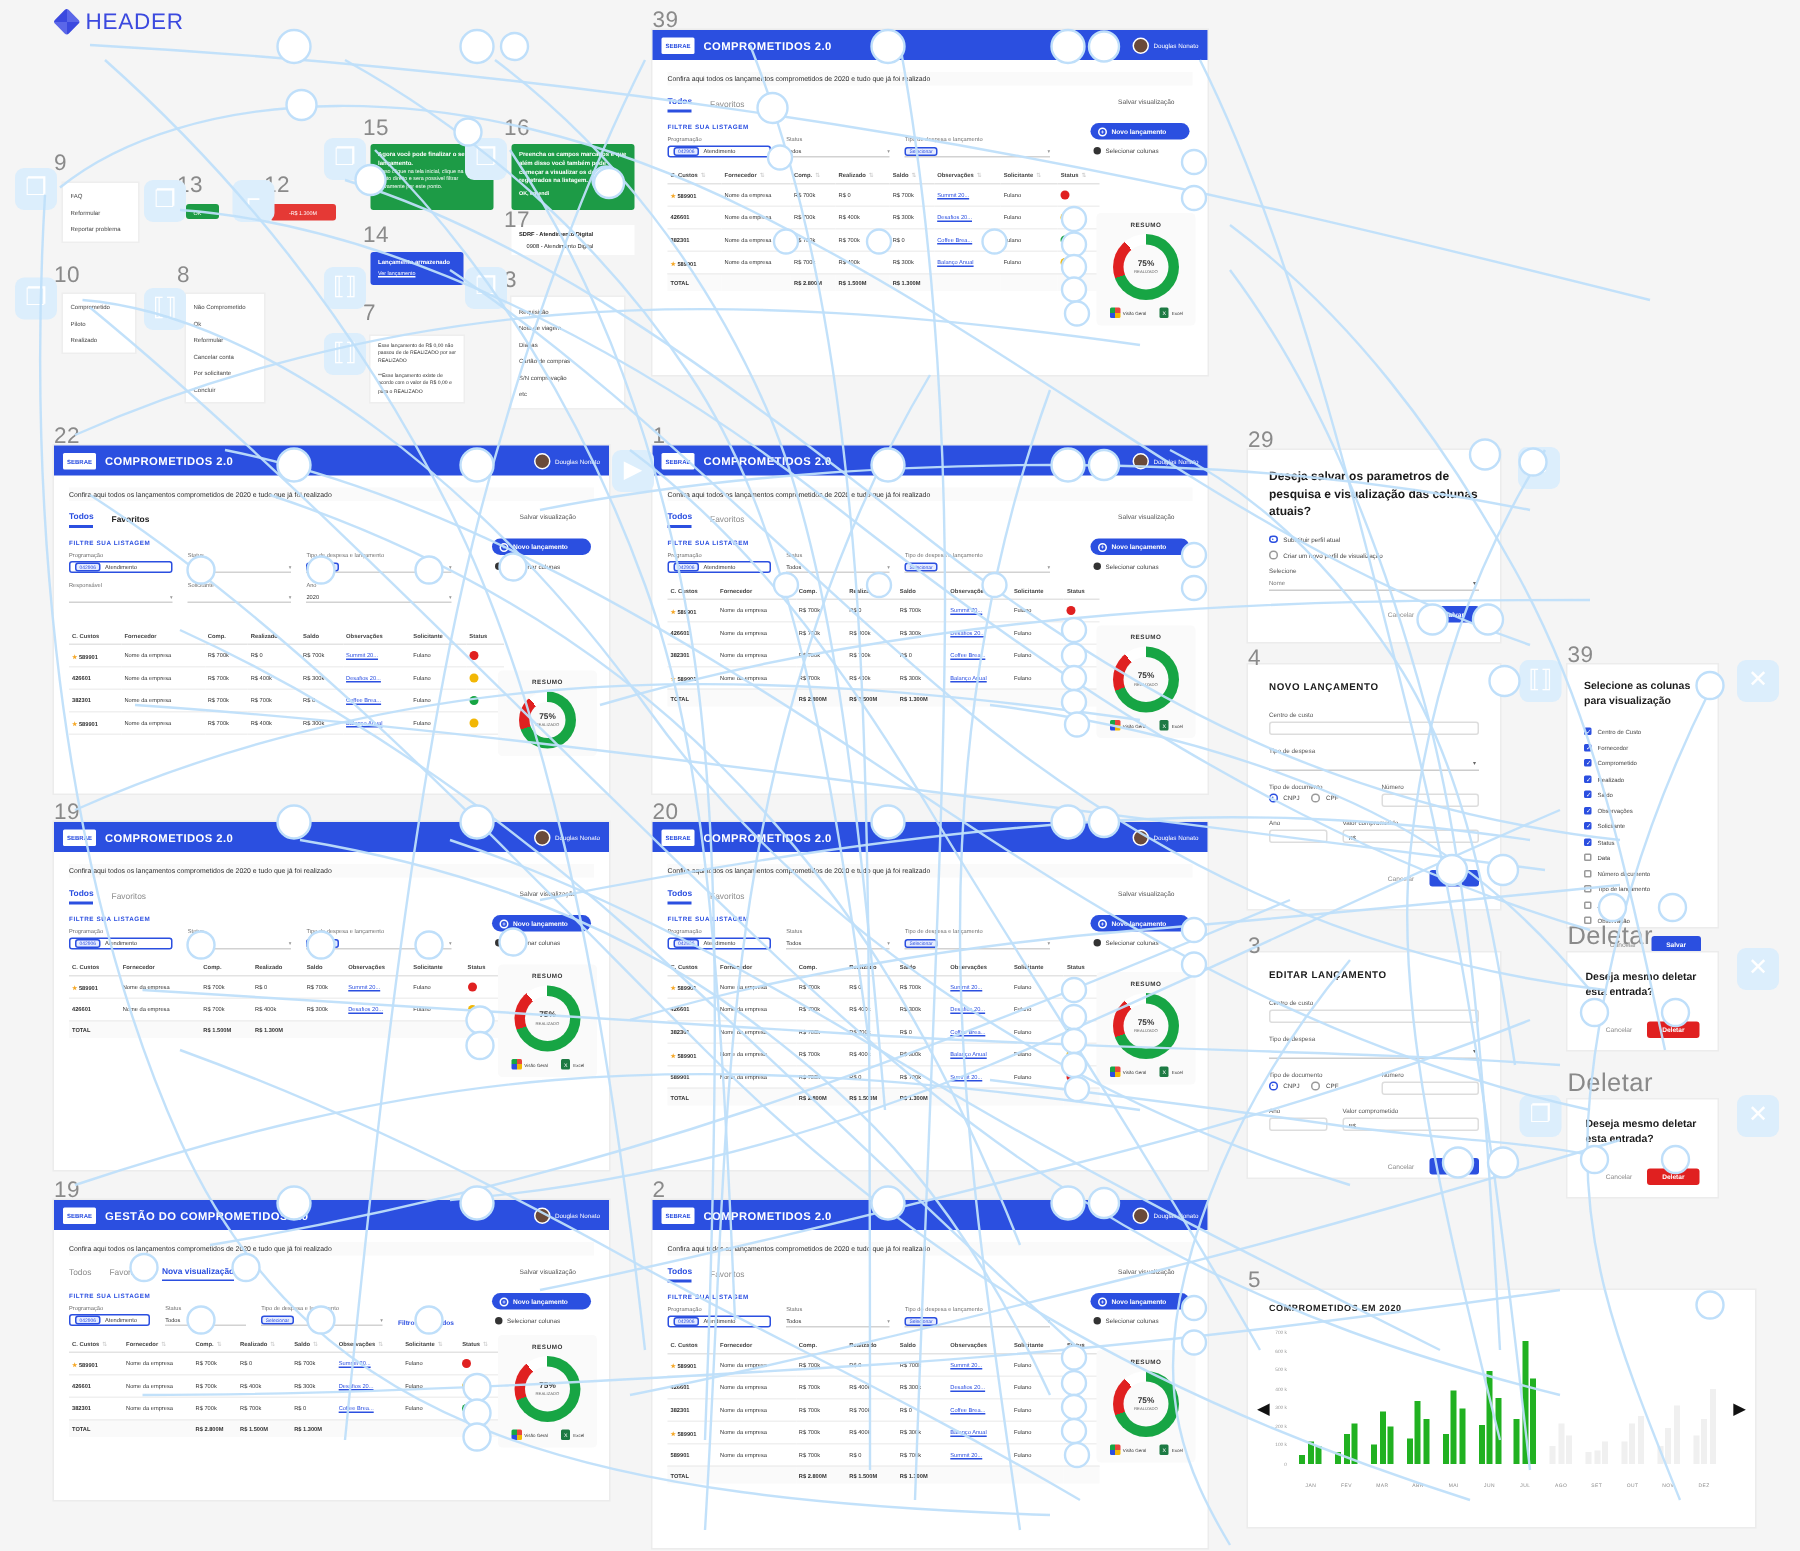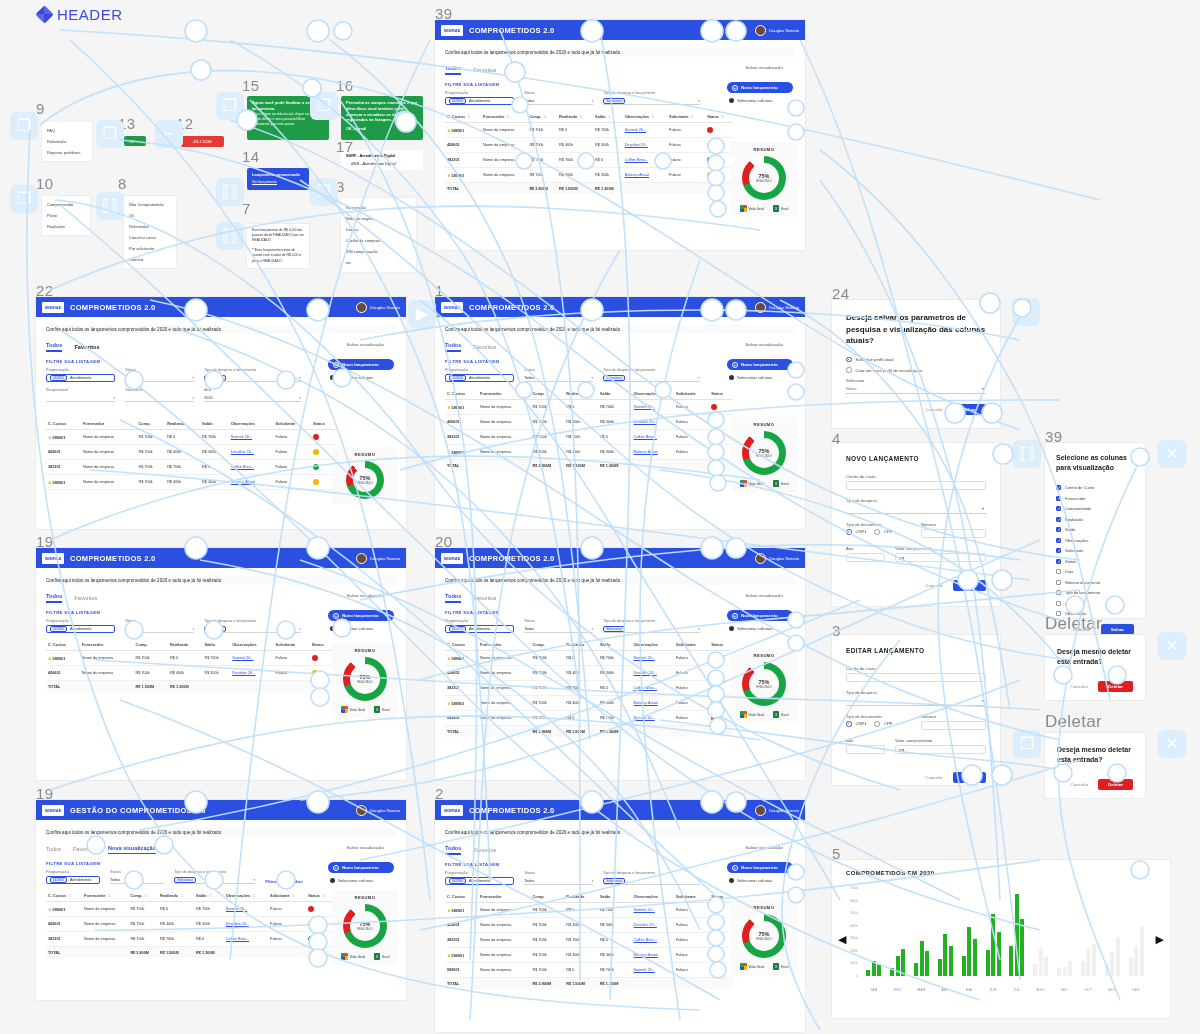--- a/index.html
+++ b/index.html
@@ -1437,7 +1437,7 @@
     </div>
   </div>
 
-  <div class="frame-label" style="left:832px;top:285px;">24</div>
+  <div class="frame-label" style="left:832px;top:285px;">29</div>
   <div class="modal" style="left:832px;top:300px;width:168px;height:128px;">
     <h3>Deseja salvar os parametros de pesquisa e visualização das colunas atuais?</h3>
     <div class="radio-row">

